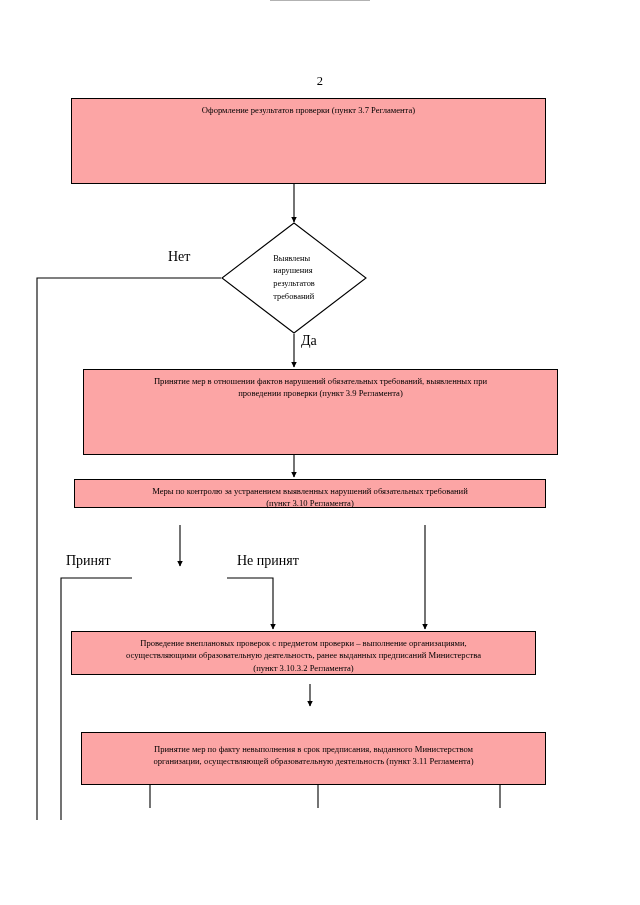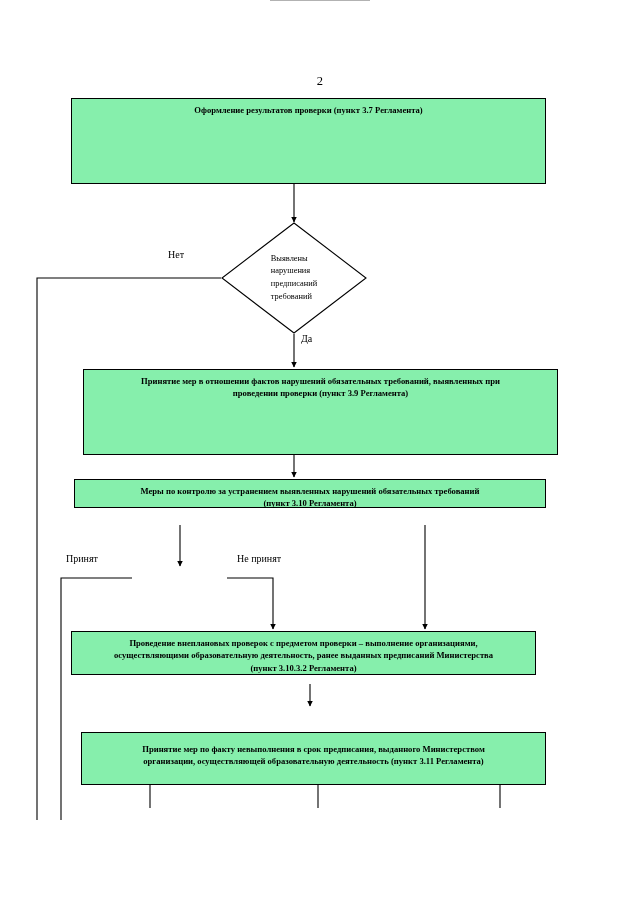--- a/index.html
+++ b/index.html
@@ -21,9 +21,8 @@
   }
 
   .box{
-    position:absolute;border:1px solid #000;background:#86efac;
+    position:absolute;border:1px solid #000;background:#fca5a5;
     box-sizing:border-box;
-    font-weight:bold;
   }
   .box .txt{
     display:block;width:100%;text-align:center;

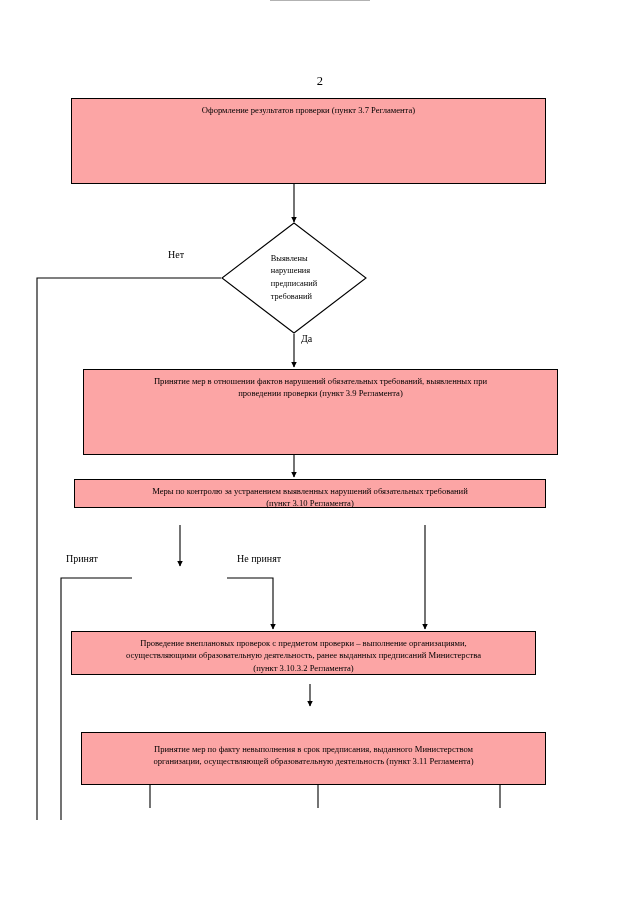--- a/index.html
+++ b/index.html
@@ -42,7 +42,7 @@
   }
 
   .edge-label{
-    position:absolute;font-size:10px;white-space:nowrap;font-family:Liberation Serif, serif;
+    position:absolute;font-size:14px;white-space:nowrap;font-family:Liberation Serif, serif;
   }
 </style>
 </head>

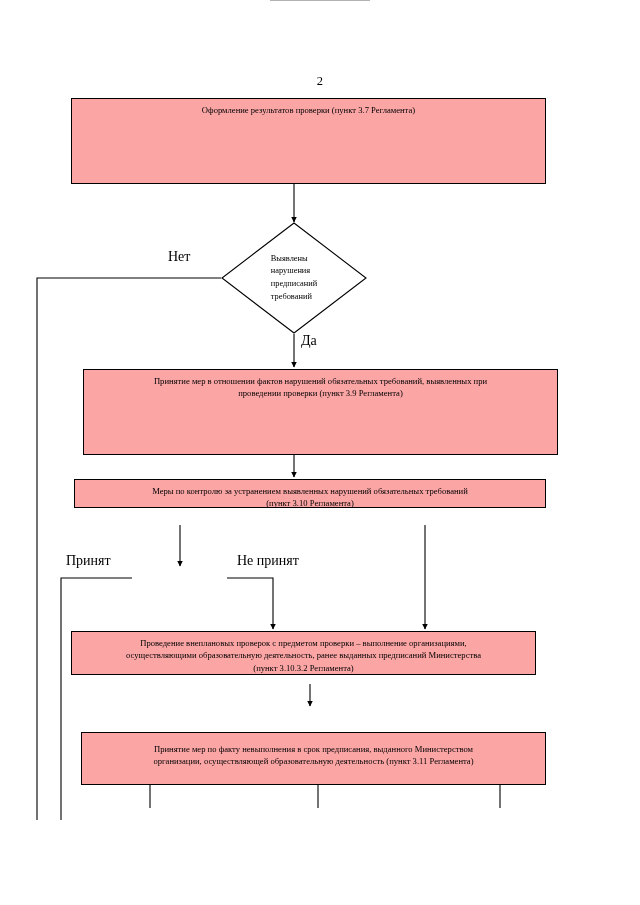--- a/index.html
+++ b/index.html
@@ -98,7 +98,7 @@
       <div>
         <div>Выявлены</div>
         <div>нарушения</div>
-        <div>предписаний</div>
+        <div>результатов</div>
         <div>требований</div>
       </div>
     </div>

